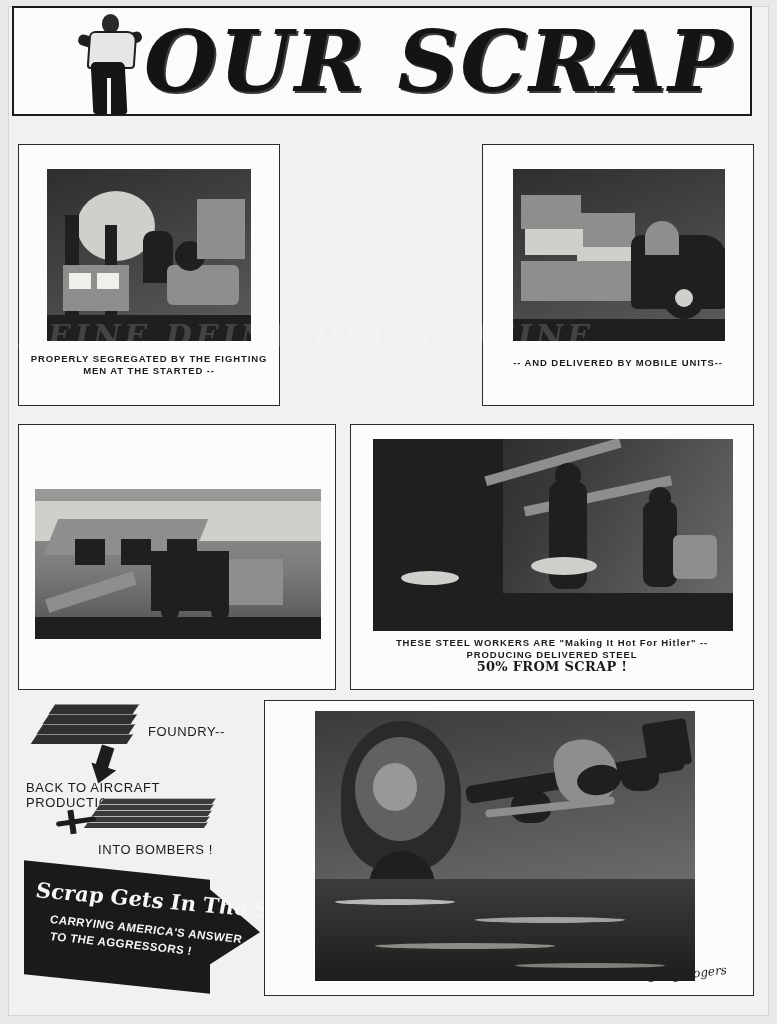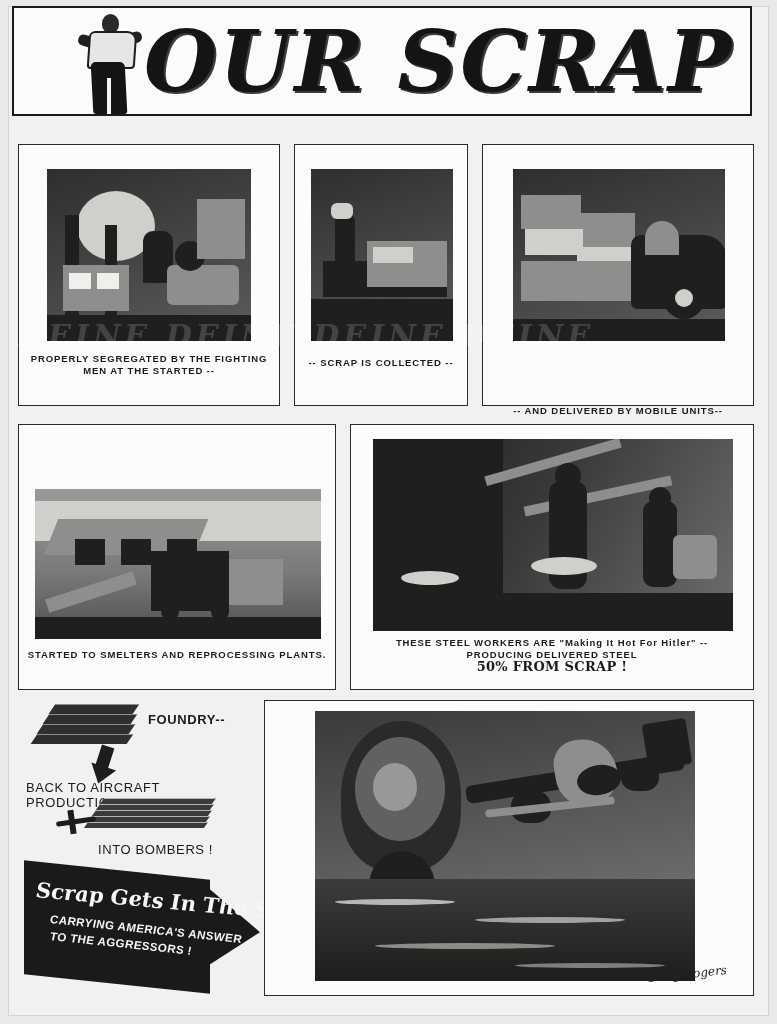--- a/index.html
+++ b/index.html
@@ -333,21 +333,6 @@
     </div>
   </div>
 
-  <div class="frame" id="frame2">
-    <div class="art" id="art2">
-      <div class="sky-dark"></div>
-      <div class="gry" style="left:56px;top:72px;width:80px;height:50px;"></div>
-      <div class="lgt" style="left:62px;top:78px;width:40px;height:16px;"></div>
-      <div class="blk" style="left:56px;top:118px;width:80px;height:10px;"></div>
-      <div class="blk" style="left:24px;top:46px;width:20px;height:50px;border-radius:6px;"></div>
-      <div class="lgt" style="left:20px;top:34px;width:22px;height:16px;border-radius:6px;"></div>
-      <div class="blk" style="left:12px;top:92px;width:44px;height:36px;"></div>
-      <div class="blk" style="left:0;top:130px;width:142px;height:42px;"></div>
-    </div>
-    <div class="caption" id="cap2">
-      <div>-- SCRAP IS COLLECTED --</div>
-    </div>
-  </div>
 
   <div class="frame" id="frame3">
     <div class="art" id="art3">

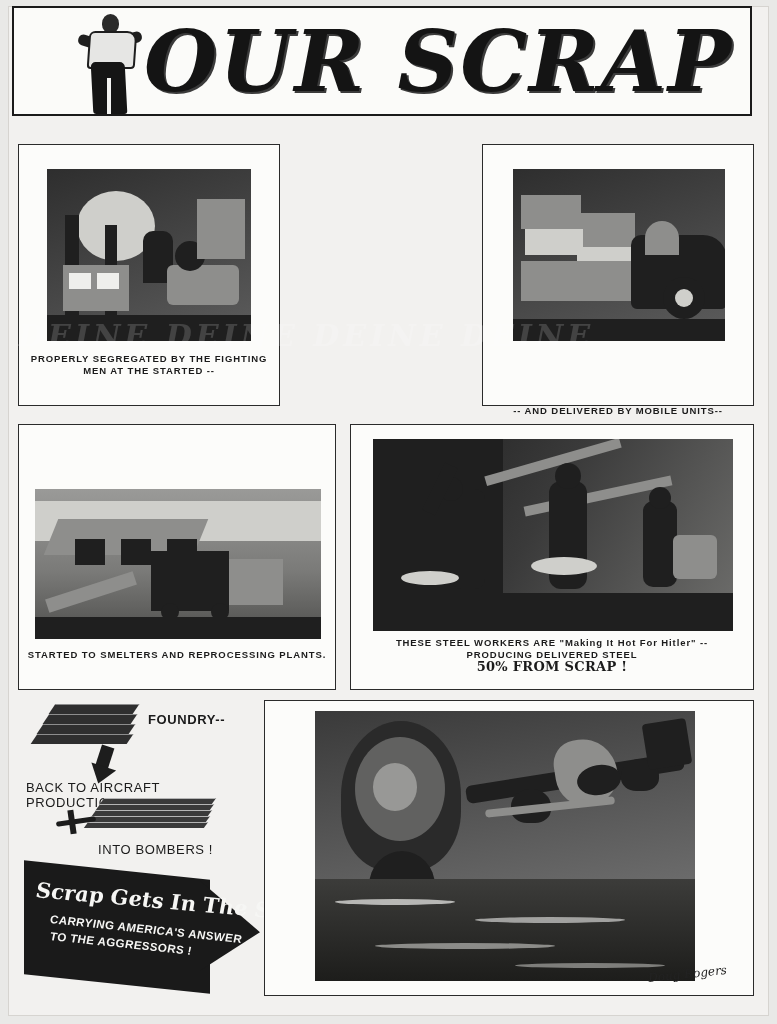--- a/index.html
+++ b/index.html
@@ -134,7 +134,7 @@
 
   #frame3 { left: 482px; top: 144px; width: 272px; height: 262px; }
   #art3   { left: 30px;  top: 24px;  width: 212px; height: 172px; }
-  #cap3   { top: 212px; margin-top: 48px; }
+  #cap3   { top: 212px; }
 
   
   #frame4 { left: 18px;  top: 424px; width: 318px; height: 266px; }

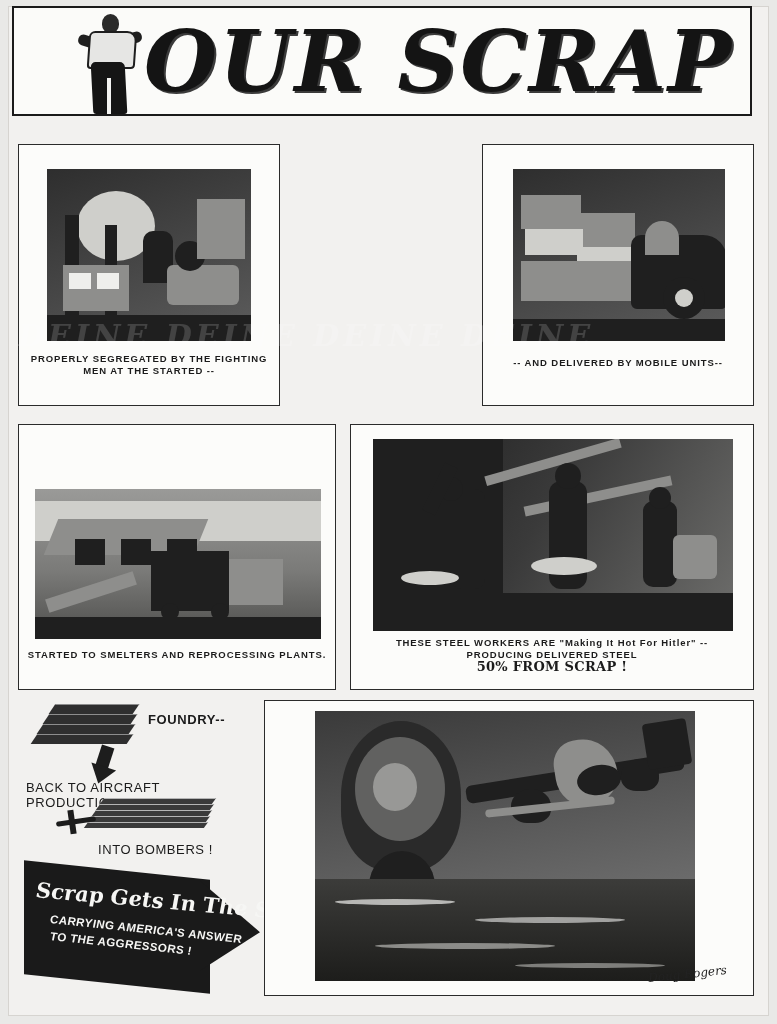--- a/index.html
+++ b/index.html
@@ -369,7 +369,6 @@
       <div class="blk" style="left:0;top:128px;width:286px;height:22px;"></div>
     </div>
     <div class="caption" id="cap4">
-      <div>STARTED TO SMELTERS AND REPROCESSING PLANTS.</div>
     </div>
   </div>
 

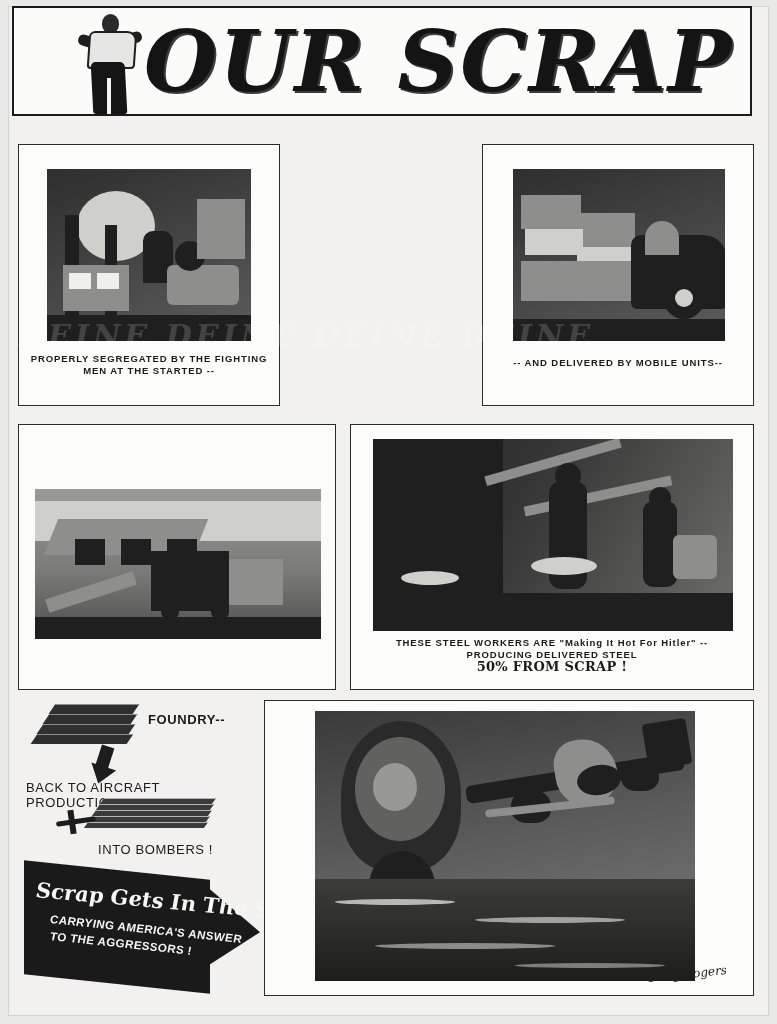--- a/index.html
+++ b/index.html
@@ -159,7 +159,7 @@
     letter-spacing: 0.6px;
     color: #1b1b1b;
   }
-  #lbl-foundry { left: 134px; top: 12px; font-weight: bold; }
+  #lbl-foundry { left: 134px; top: 24px; }
   #lbl-back    { left: 12px;  top: 80px; }
   #lbl-bomb    { left: 84px;  top: 142px; }
 

